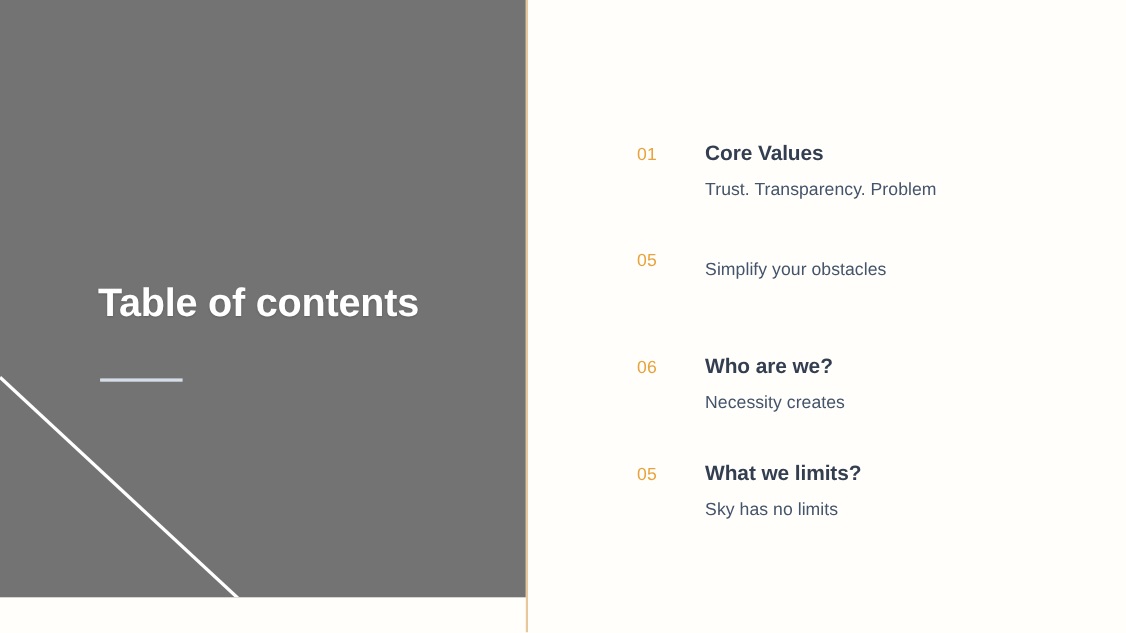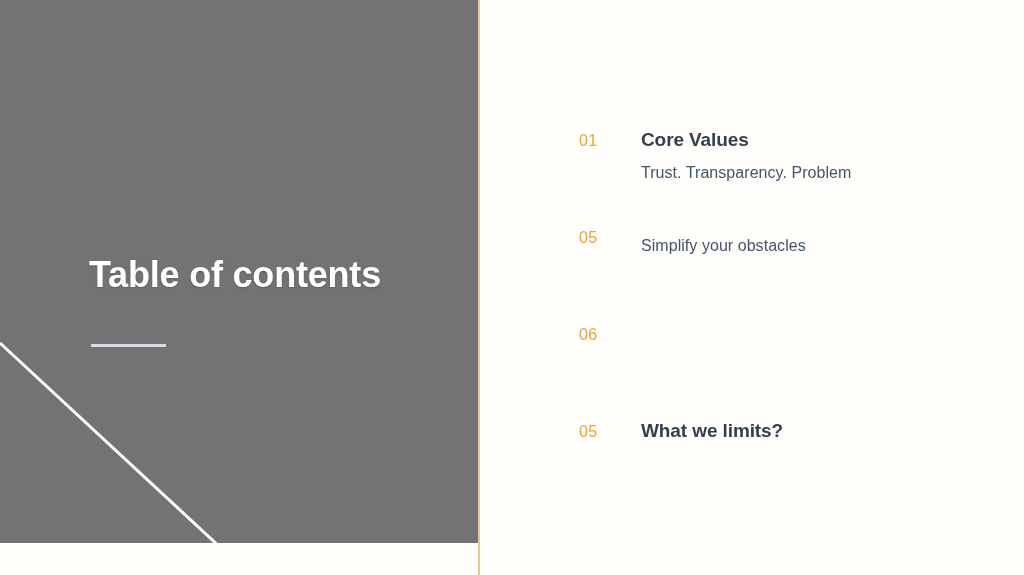--- a/index.html
+++ b/index.html
@@ -161,6 +161,10 @@
 
     <div class="toc-item">
       <div class="toc-number">06</div>
+      <div class="toc-body">
+        <div class="toc-heading">Who are we?</div>
+        <div class="toc-sub">Necessity creates</div>
+      </div>
     </div>
 
     <div class="toc-item">

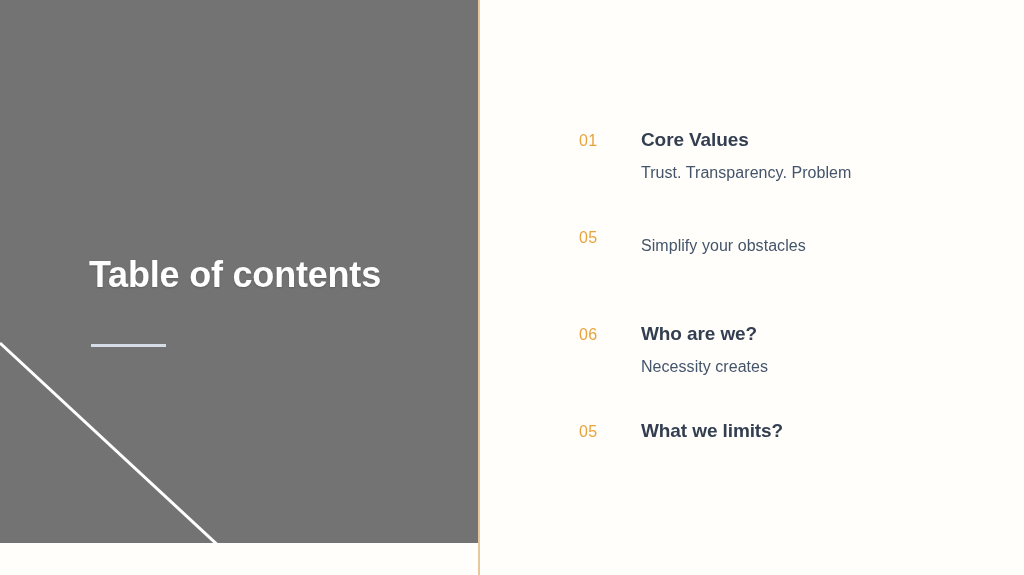--- a/index.html
+++ b/index.html
@@ -171,6 +171,7 @@
       <div class="toc-number">05</div>
       <div class="toc-body">
         <div class="toc-heading">What we limits?</div>
+        <div class="toc-sub">Sky has no limits</div>
       </div>
     </div>
 

